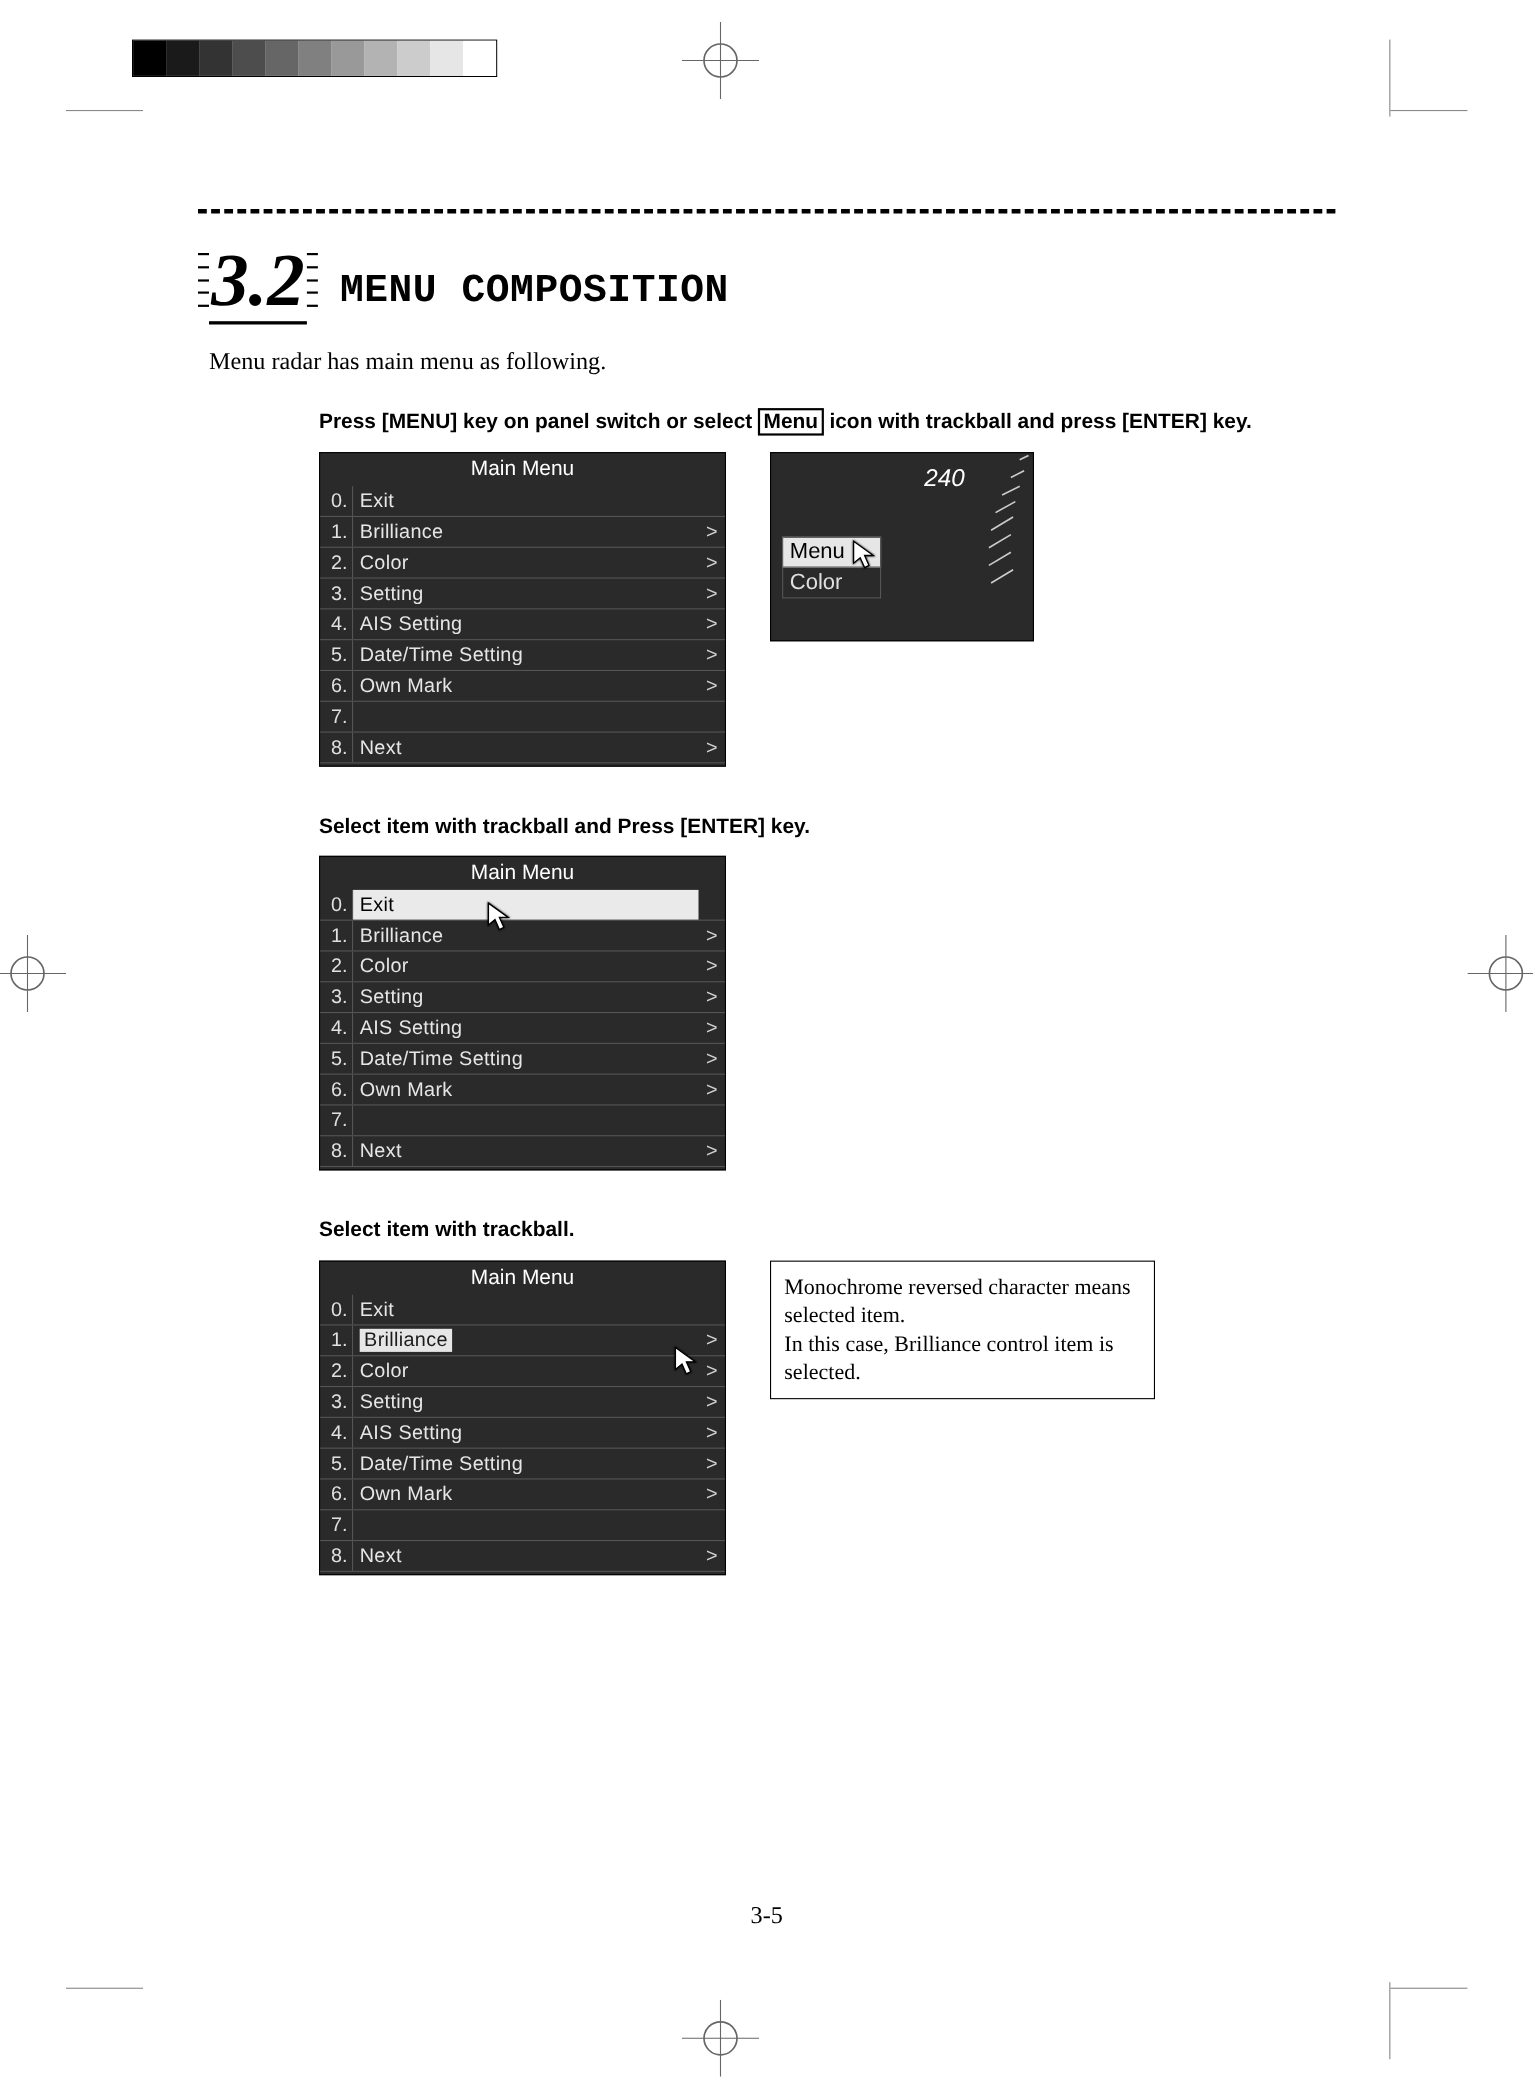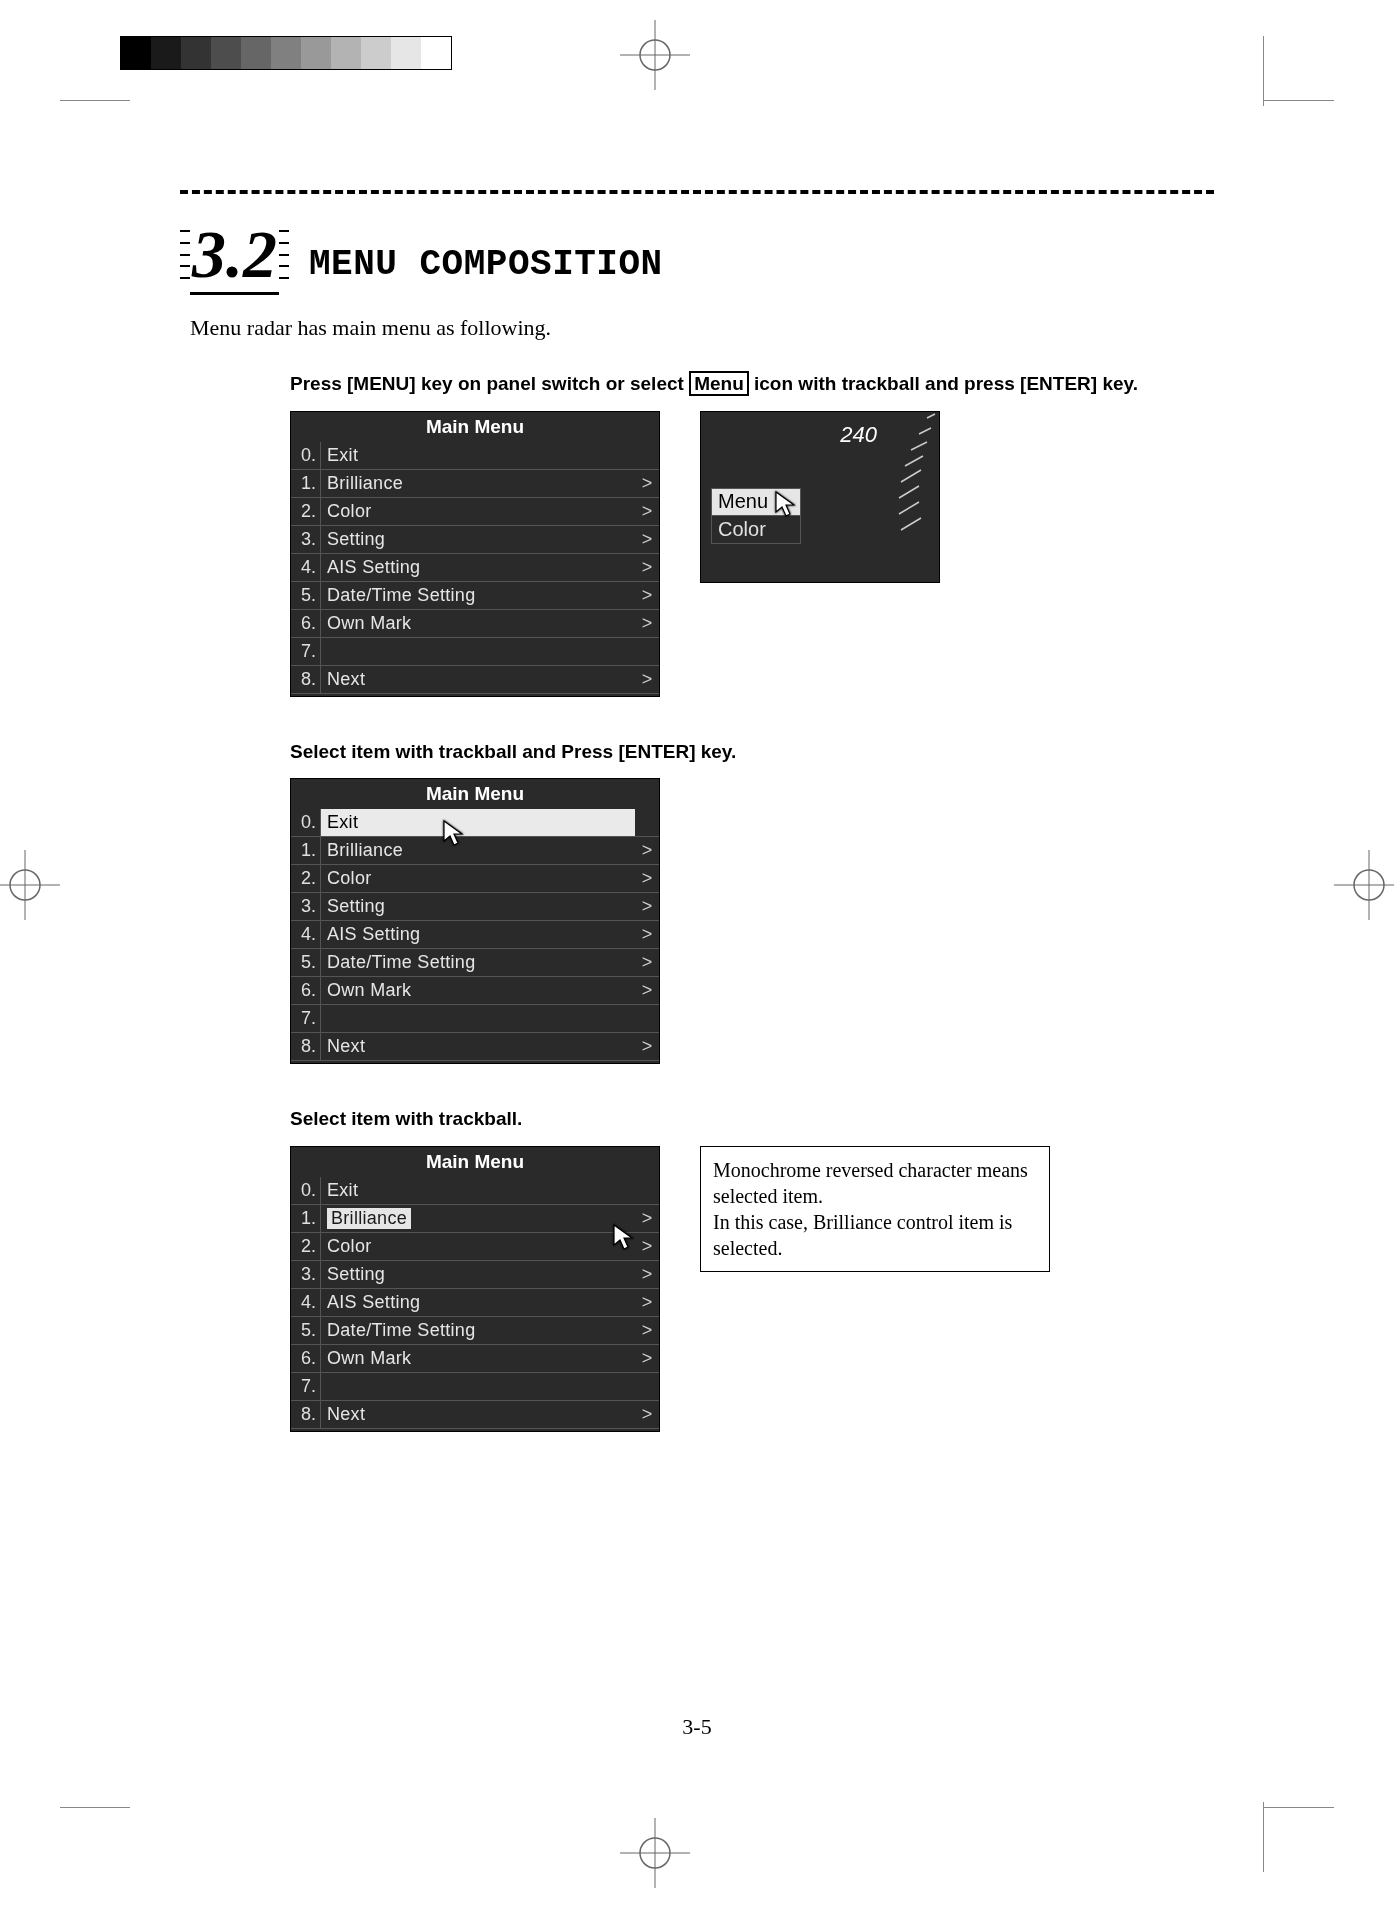--- a/index.html
+++ b/index.html
@@ -82,7 +82,7 @@
       padding-bottom: 2px;
     }
     .radar-title {
-      text-align: center; color: #fff; font-size: 19px; padding: 4px 0; font-weight: bold;
+      text-align: center; color: #fff; font-size: 19px; padding: 4px 0; font-weight: normal;
       font-family: Arial, sans-serif;
     }
     .menu-row {

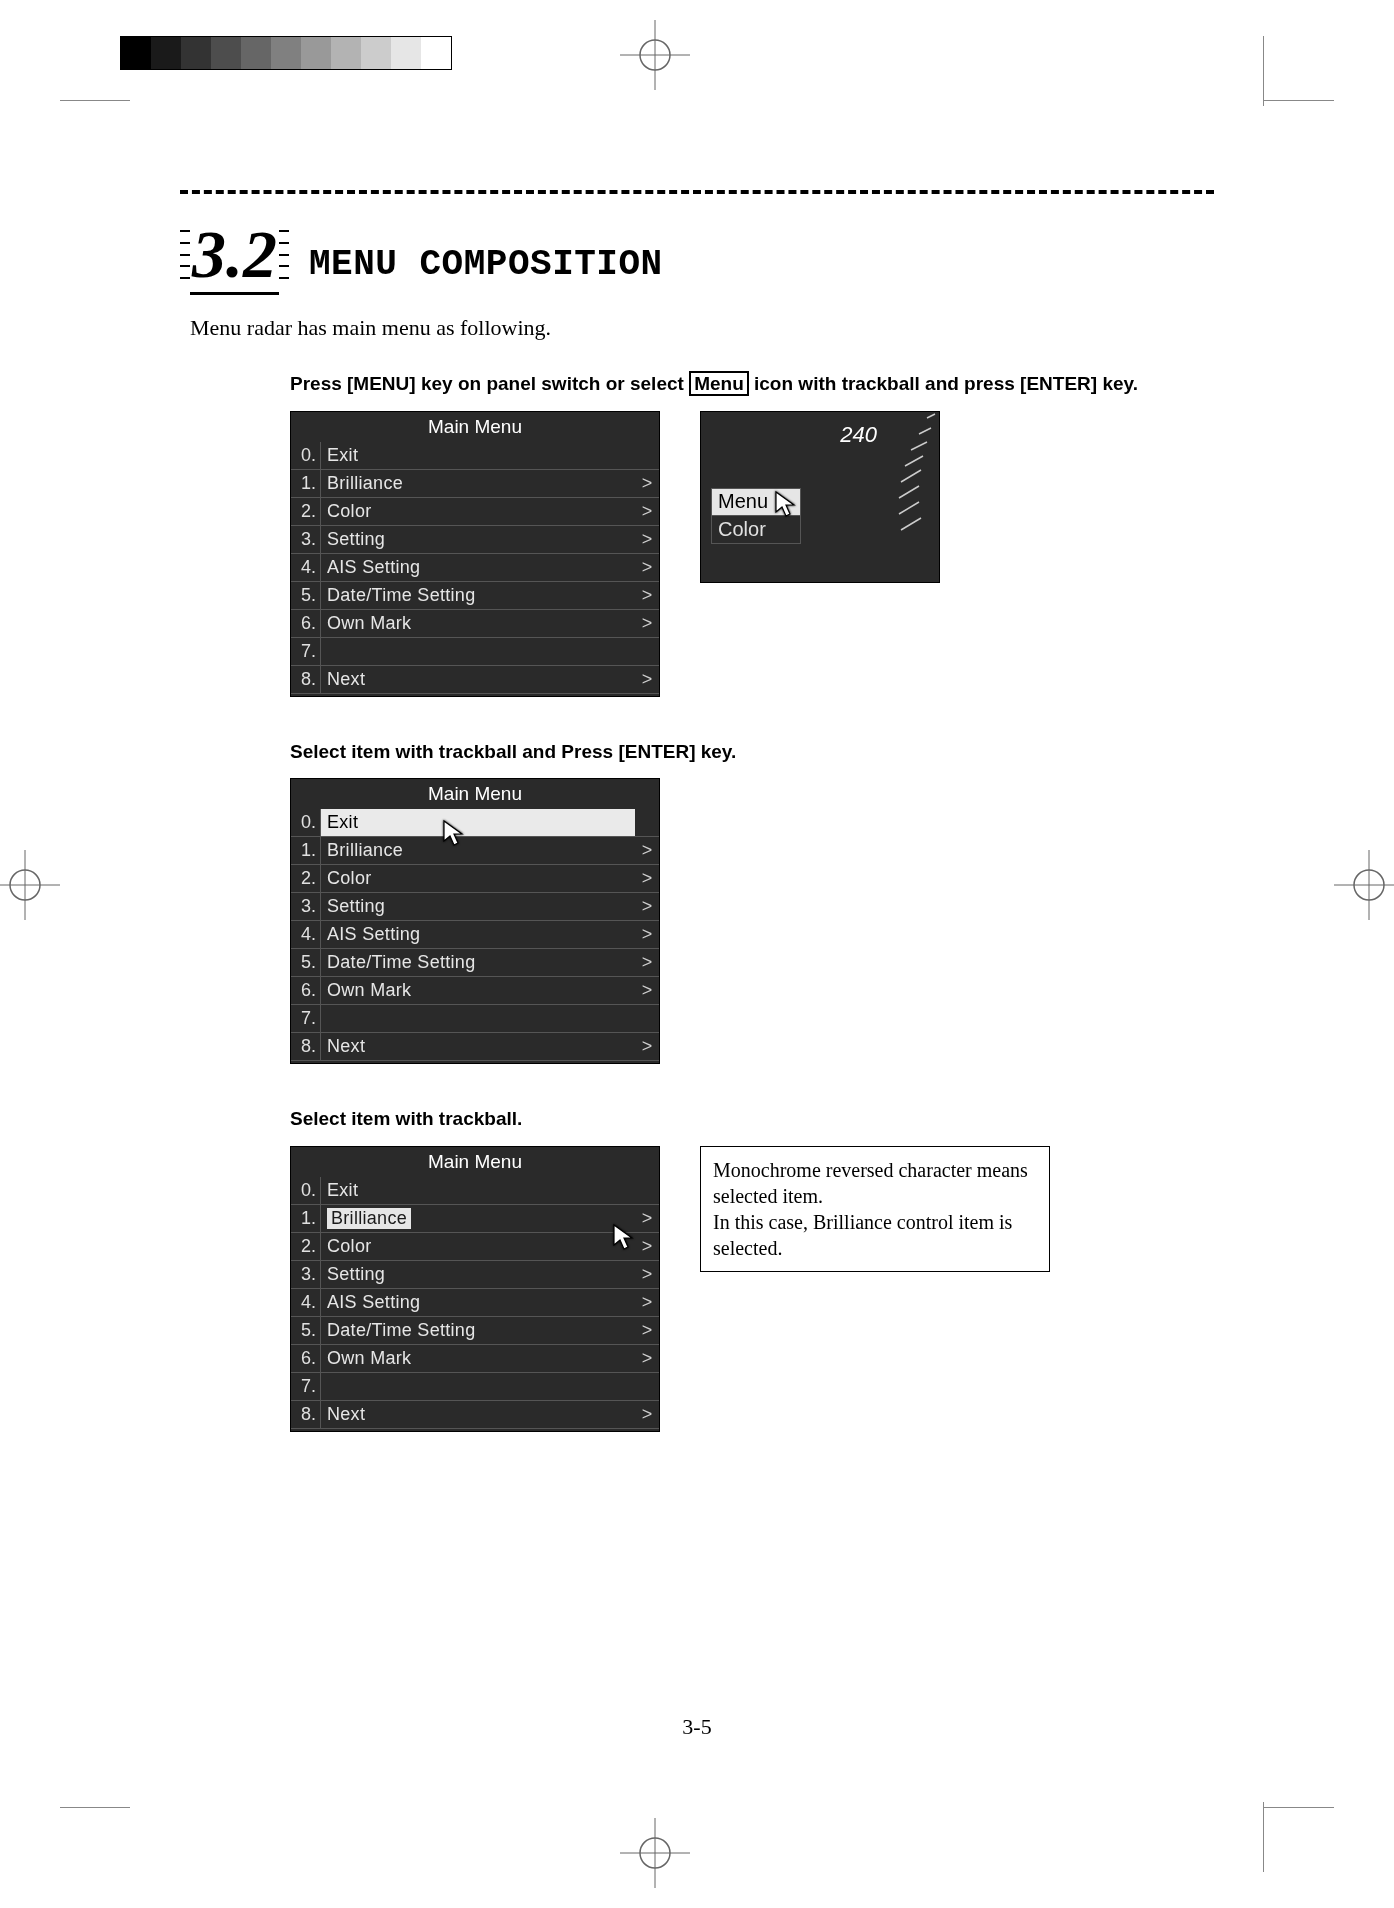--- a/index.html
+++ b/index.html
@@ -131,7 +131,7 @@
     }
 
     .page-num {
-      position: absolute; bottom: 68px; left: 0; right: 0; text-align: center; font-size: 22px;
+      position: absolute; bottom: 54px; left: 0; right: 0; text-align: center; font-size: 22px;
     }
   </style>
 </head>

